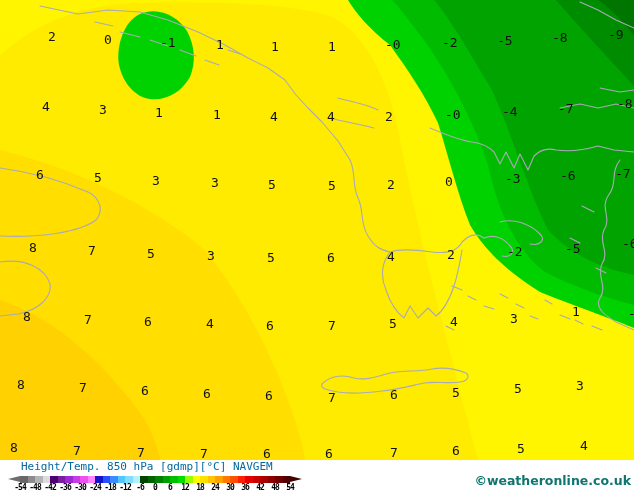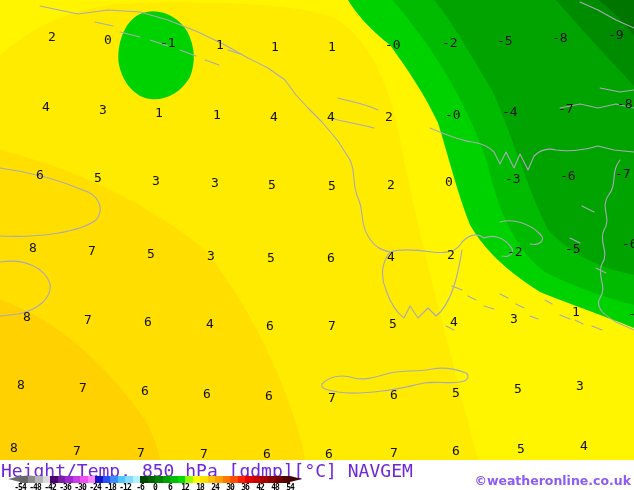--- a/index.html
+++ b/index.html
@@ -8,7 +8,7 @@
   #mapwrap{position:absolute;left:0;top:0;width:634px;height:460px;}
   svg text.tlabel{font-family:"DejaVu Sans Mono","Liberation Mono",monospace;font-size:13px;fill:#111;}
   #bottombar{position:absolute;left:0;top:460px;width:634px;height:30px;background:#ffffff;}
-  #prodtitle{position:absolute;left:1px;top:0px;font-size:18px;color:#6d28d9;white-space:pre;letter-spacing:0px;}
+  #prodtitle{position:absolute;left:1px;top:0px;font-size:11px;color:#0369a1;white-space:pre;letter-spacing:0px;padding-left:20px;}
   #datetext{position:absolute;right:3px;top:0px;font-size:13.5px;color:#000;white-space:pre;}
   #copyright{position:absolute;right:3px;top:13px;font-size:12.5px;color:#8b5cf6;
              font-family:"DejaVu Sans","Liberation Sans",sans-serif;font-weight:bold;}

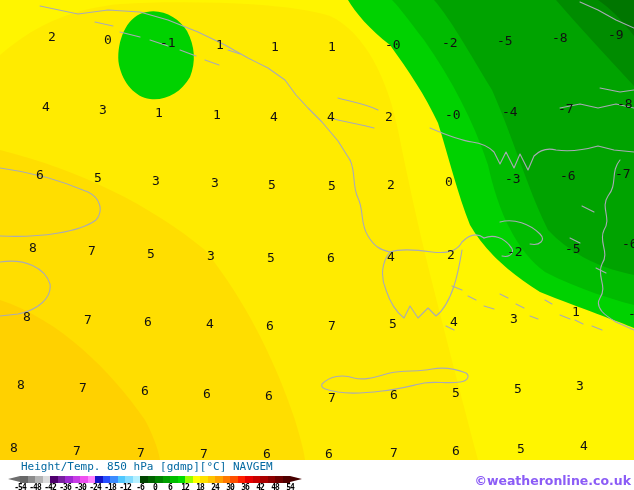--- a/index.html
+++ b/index.html
@@ -10,7 +10,7 @@
   #bottombar{position:absolute;left:0;top:460px;width:634px;height:30px;background:#ffffff;}
   #prodtitle{position:absolute;left:1px;top:0px;font-size:11px;color:#0369a1;white-space:pre;letter-spacing:0px;padding-left:20px;}
   #datetext{position:absolute;right:3px;top:0px;font-size:13.5px;color:#000;white-space:pre;}
-  #copyright{position:absolute;right:3px;top:13px;font-size:12.5px;color:#8b5cf6;
+  #copyright{position:absolute;right:3px;top:13px;font-size:12.5px;color:#0f766e;
              font-family:"DejaVu Sans","Liberation Sans",sans-serif;font-weight:bold;}
   #scalebar{position:absolute;left:20px;top:16px;height:7px;display:flex;}
   #scalebar .cell{width:7.5px;height:7px;}

